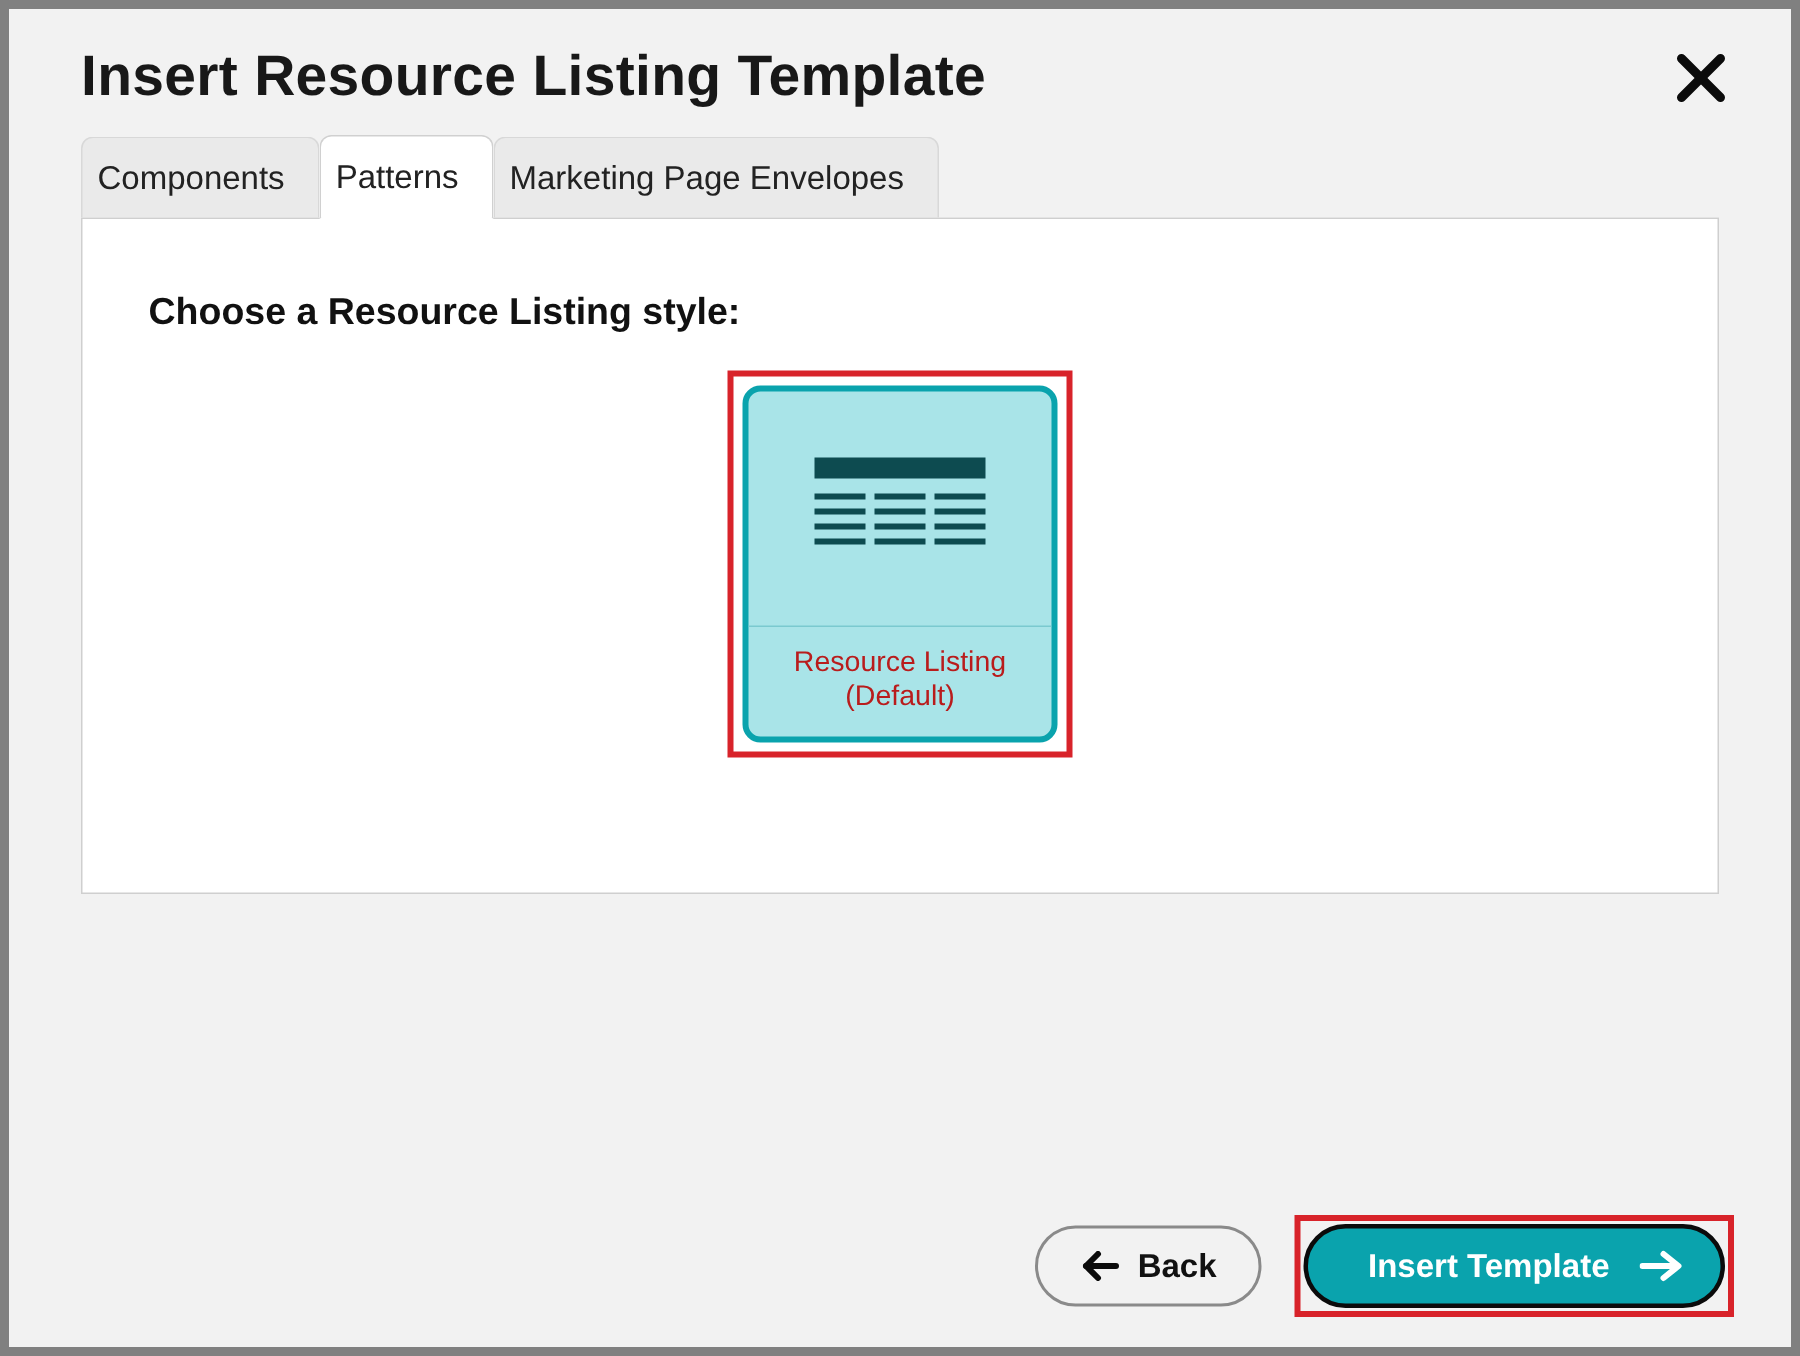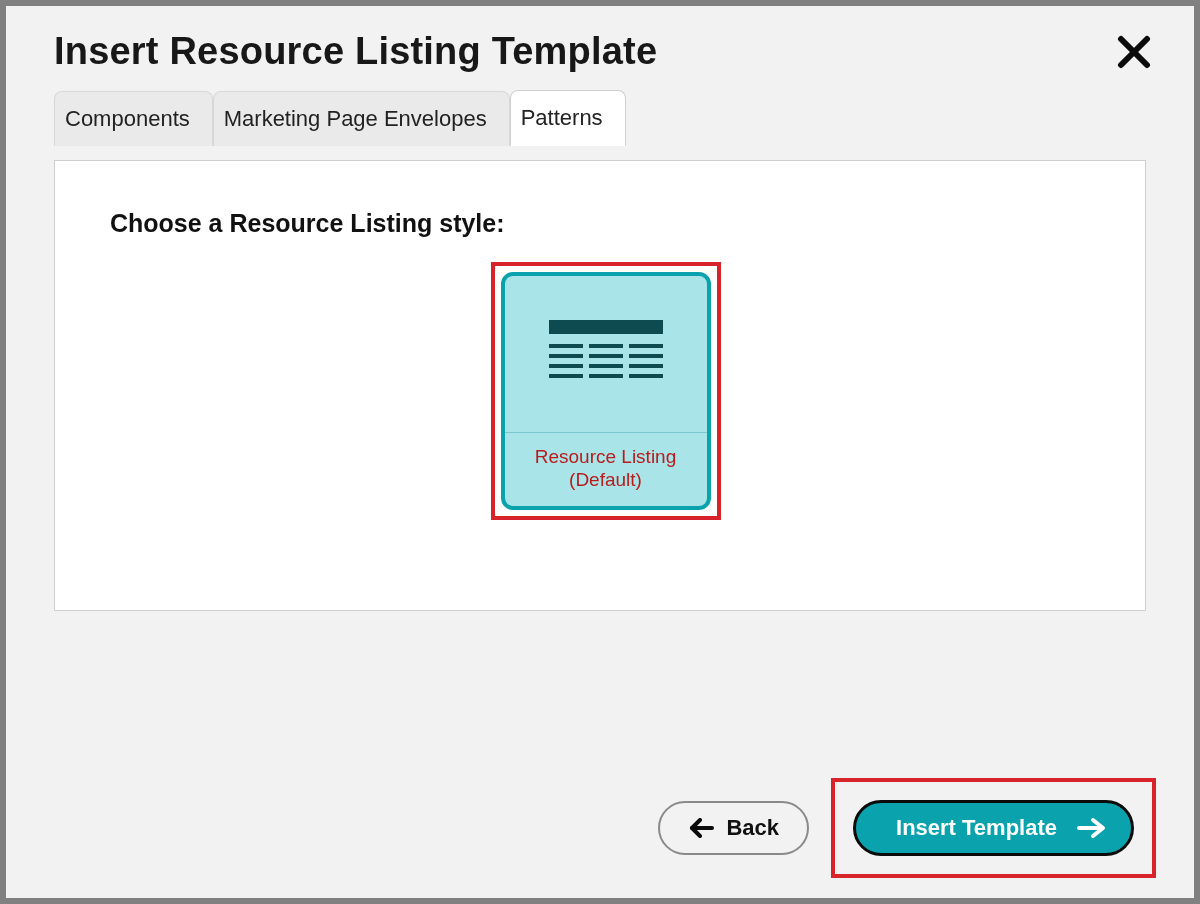--- a/index.html
+++ b/index.html
@@ -166,8 +166,8 @@
 
   <div class="tabs-row">
     <div class="tab">Components</div>
+    <div class="tab active">Patterns</div>
     <div class="tab">Marketing Page Envelopes</div>
-    <div class="tab active">Patterns</div>
   </div>
 
   <div class="content-panel">

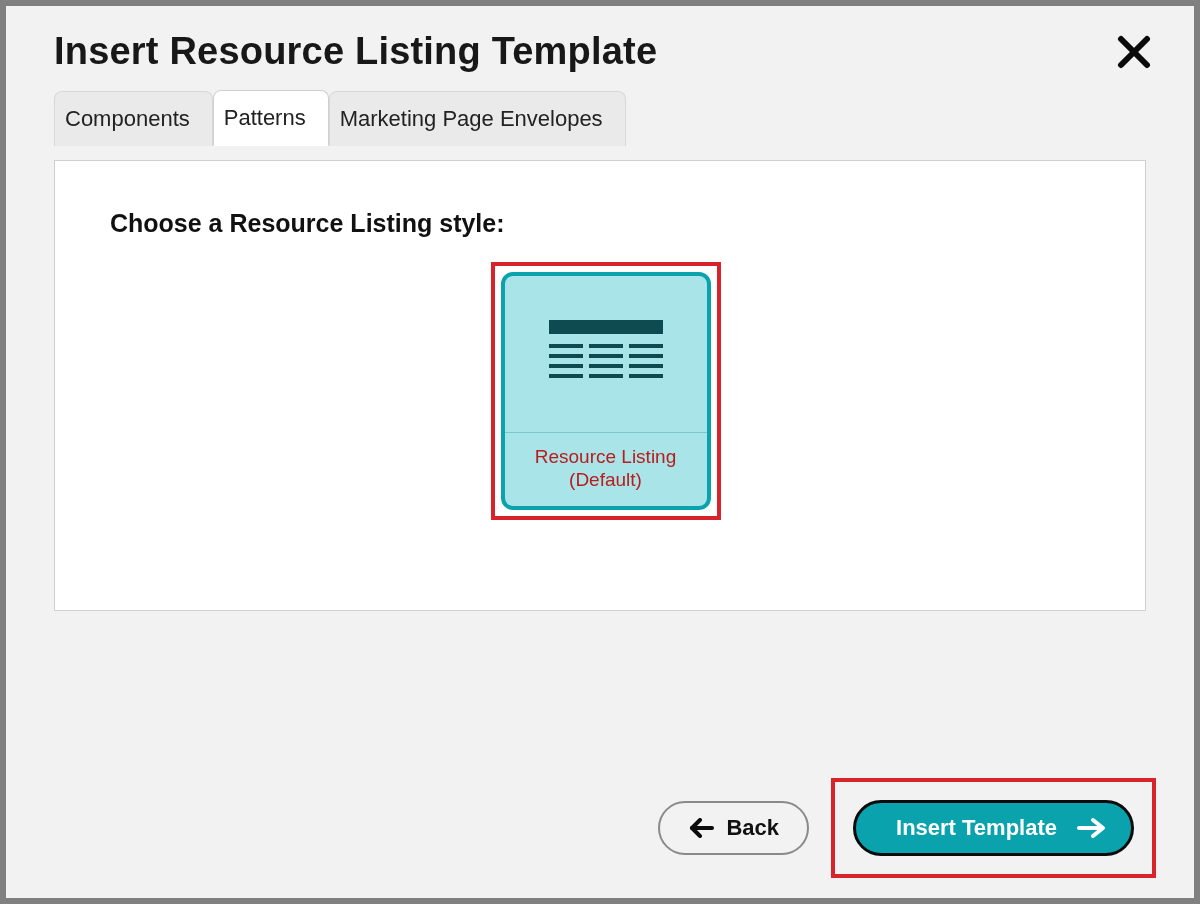--- a/index.html
+++ b/index.html
@@ -63,13 +63,12 @@
     z-index: 3;
   }
   .content-panel {
-    margin: 15px 48px 0 48px;
+    margin: 0 48px 0 48px;
     background: #ffffff;
     border: 1px solid #cfcfcf;
     height: 451px;
     position: relative;
     z-index: 1;
-    padding-left: 11px;
   }
   .choose-heading {
     font-size: 25px;

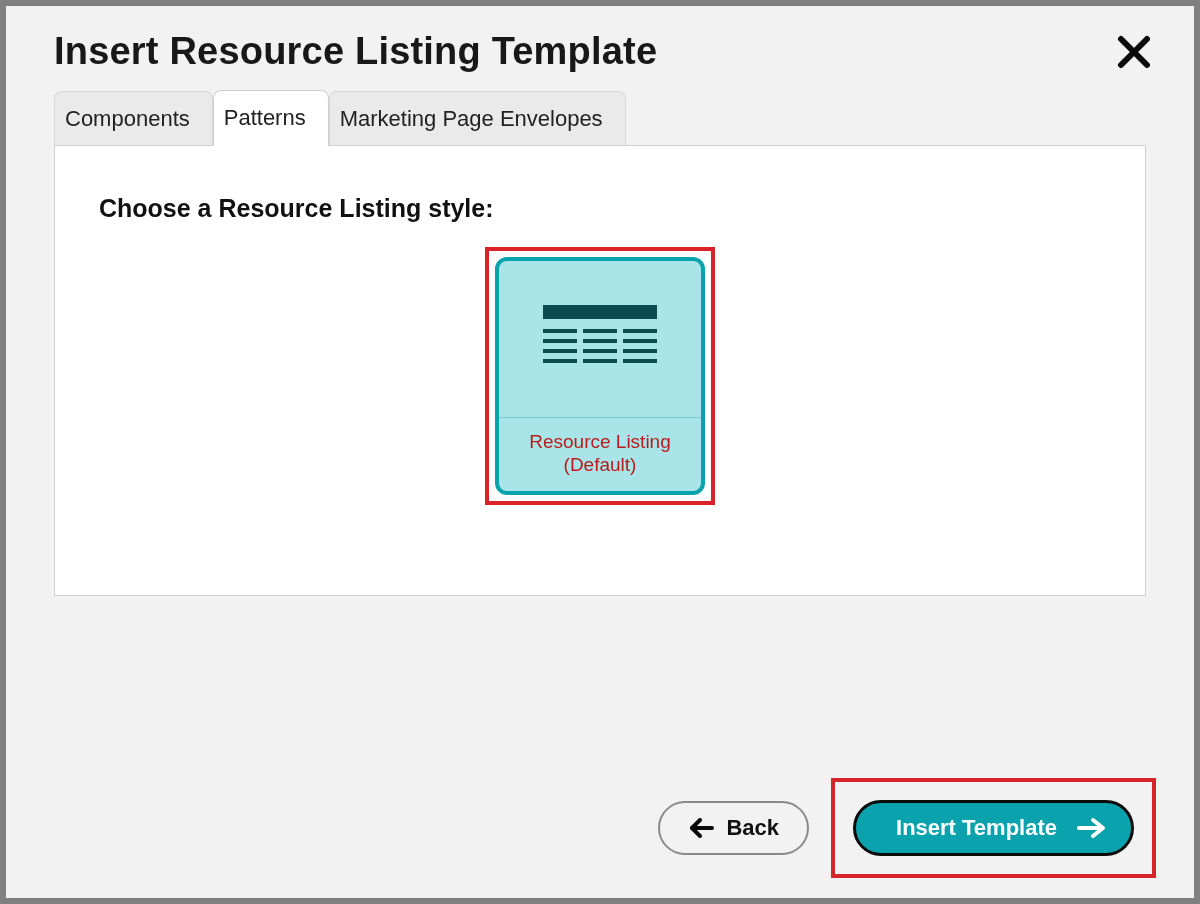--- a/index.html
+++ b/index.html
@@ -136,7 +136,7 @@
     border: 2px solid #8a8a8a;
   }
   .btn-insert-wrap {
-    padding: 18px;
+    padding: 2px;
     border: 4px solid #d8232a;
     display: inline-flex;
   }

